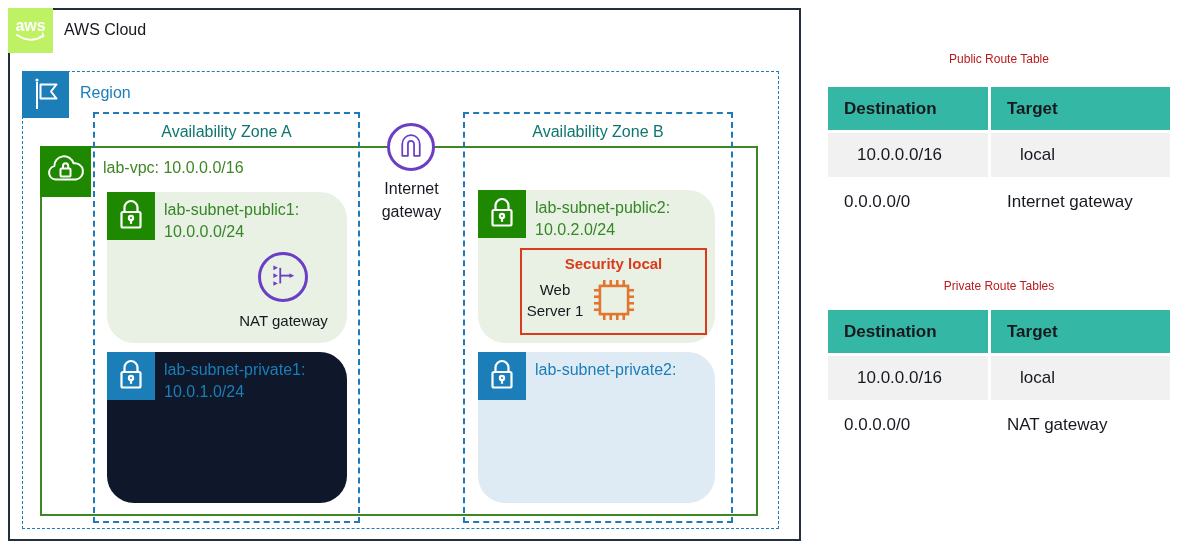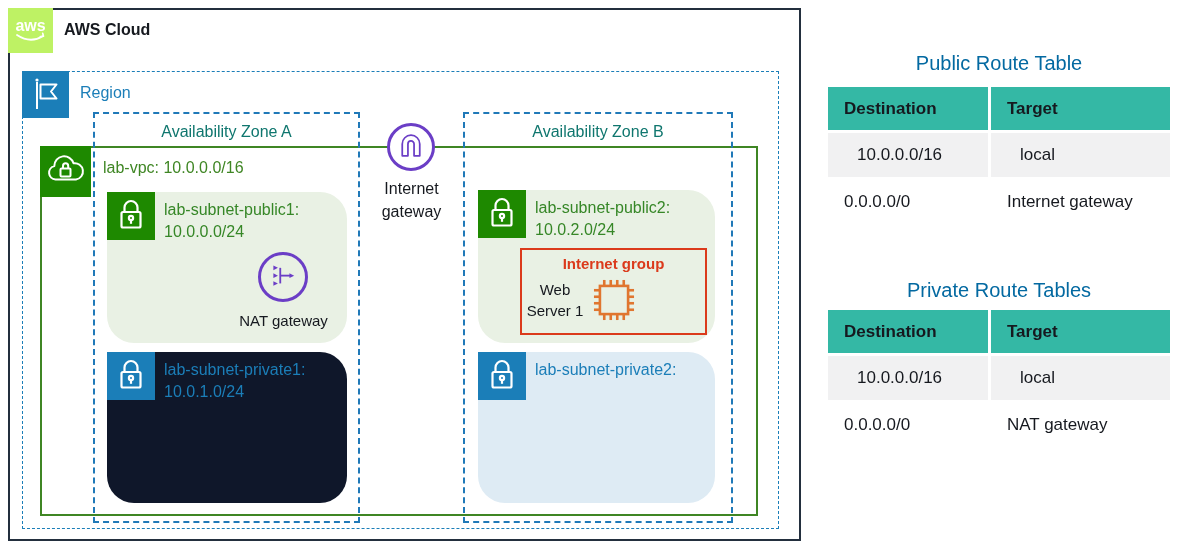--- a/index.html
+++ b/index.html
@@ -10,7 +10,7 @@
   
   .cloud-box{left:8px;top:8px;width:789px;height:529px;border:2px solid #232F3E;}
   .aws-logo{left:8px;top:8px;width:45px;height:45px;background:#bef264;}
-  .cloud-label{left:64px;top:21px;font-size:16px;font-weight:bold;}
+  .cloud-label{left:64px;top:21px;font-size:16px;}
 
   
   .region-box{left:22px;top:71px;width:755px;height:456px;border:1px dashed #1B7EB8;}

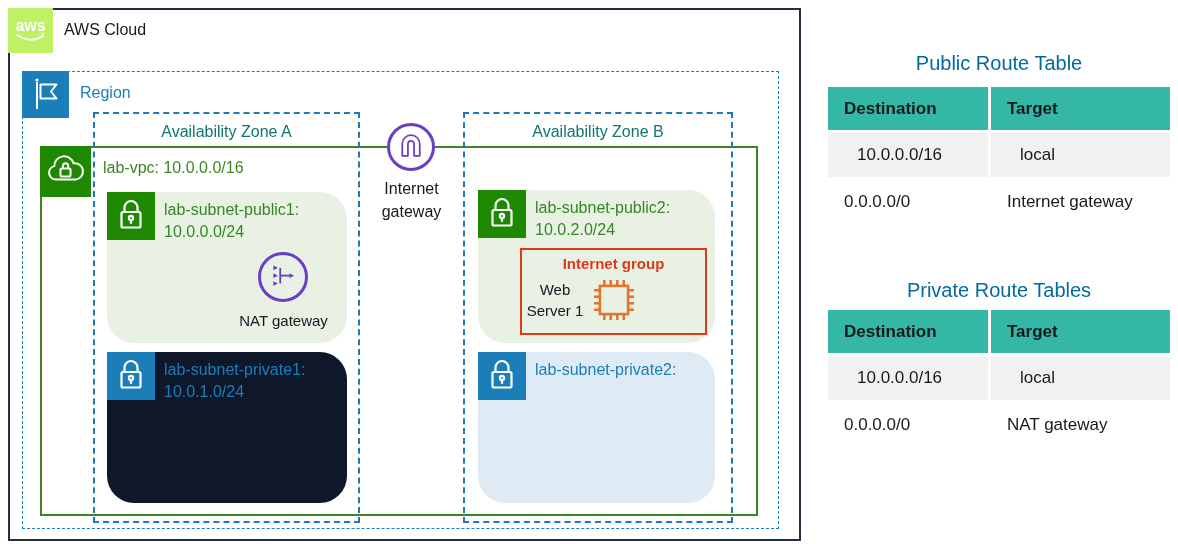--- a/index.html
+++ b/index.html
@@ -56,7 +56,7 @@
   .sg-server{width:66px;text-align:center;font-size:15px;line-height:21px;color:#16191f;}
 
   
-  .rt-title{width:342px;text-align:center;font-size:20px;color:#0369a1;}
+  .rt-title{width:342px;text-align:center;font-size:12px;color:#b91c1c;}
   .rt-title-pub{left:828px;top:52px;}
   .rt-title-priv{left:828px;top:279px;}
   .rt{left:828px;width:342px;}

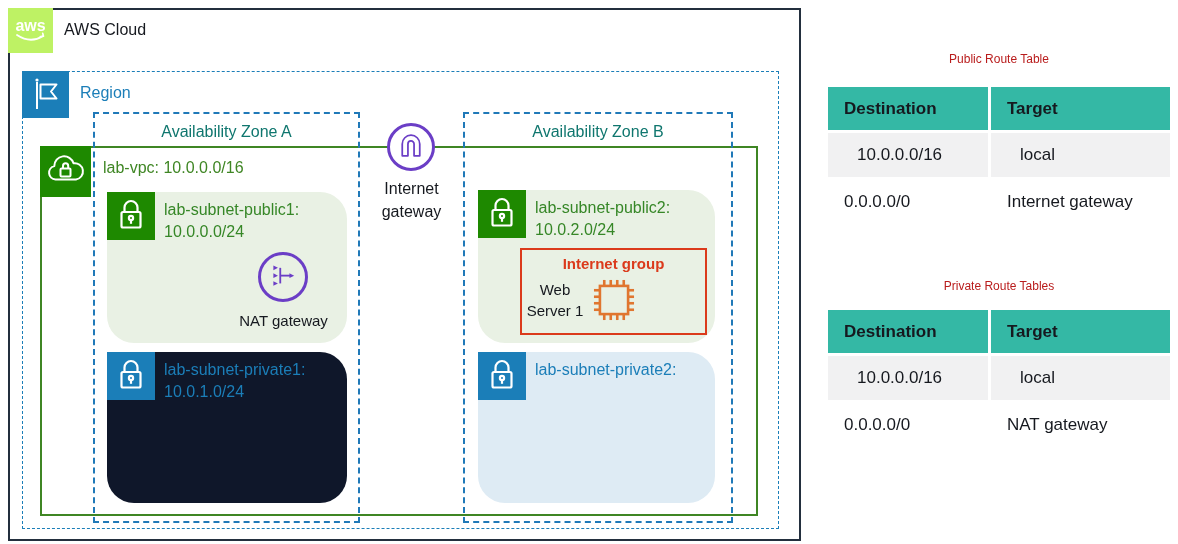--- a/index.html
+++ b/index.html
@@ -173,7 +173,7 @@
   </div>
 
   <div class="abs sg-box">
-    <div class="sg-title">Internet group</div>
+    <div class="sg-title">Security local</div>
     <div class="sg-row">
       <div class="sg-server">Web Server 1</div>
       <div>

